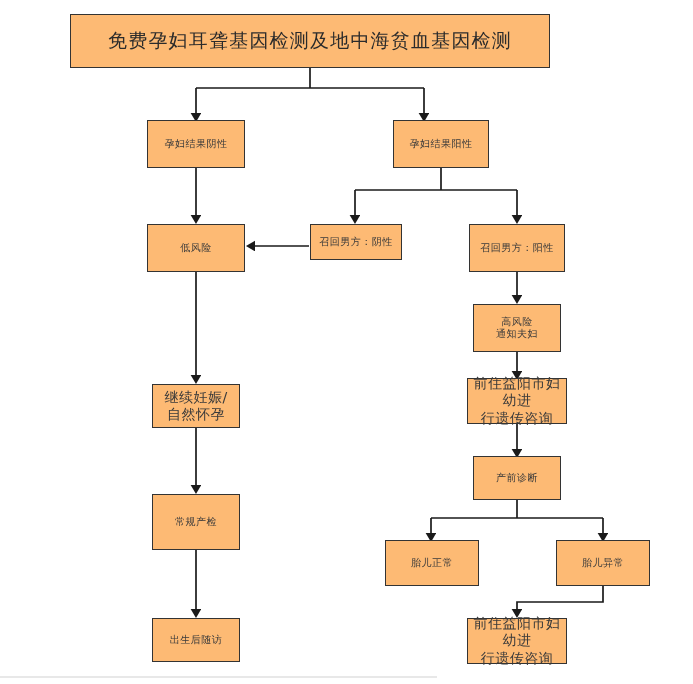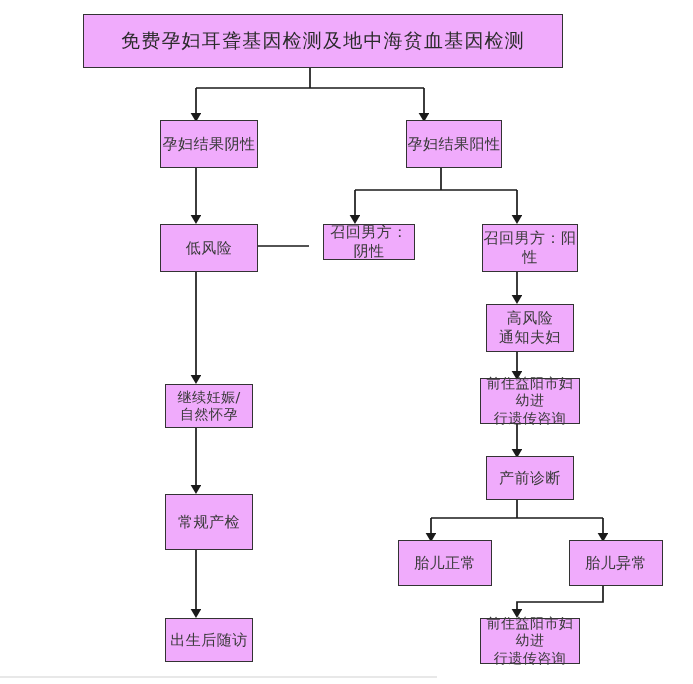--- a/index.html
+++ b/index.html
@@ -25,7 +25,7 @@
     position: absolute;
     box-sizing: border-box;
     border: 1.6px solid #333333;
-    background: #f0abfc;
+    background: #fdba74;
     color: #3a3a3a;
     display: flex;
     align-items: center;
@@ -35,7 +35,6 @@
     letter-spacing: 0.5px;
     white-space: pre-line;
     z-index: 3;
-    margin-left: 13px;
   }
   .node.title-node {
     font-size: 19px;

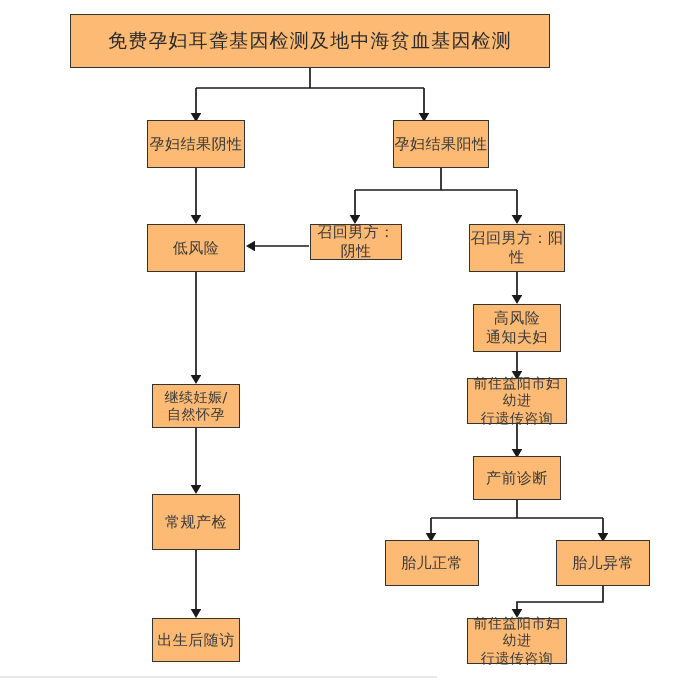--- a/index.html
+++ b/index.html
@@ -43,7 +43,7 @@
     border-width: 1.4px;
   }
   .node.small {
-    font-size: 15px;
+    font-size: 10px;
   }
   .node.tiny {
     font-size: 14px;

